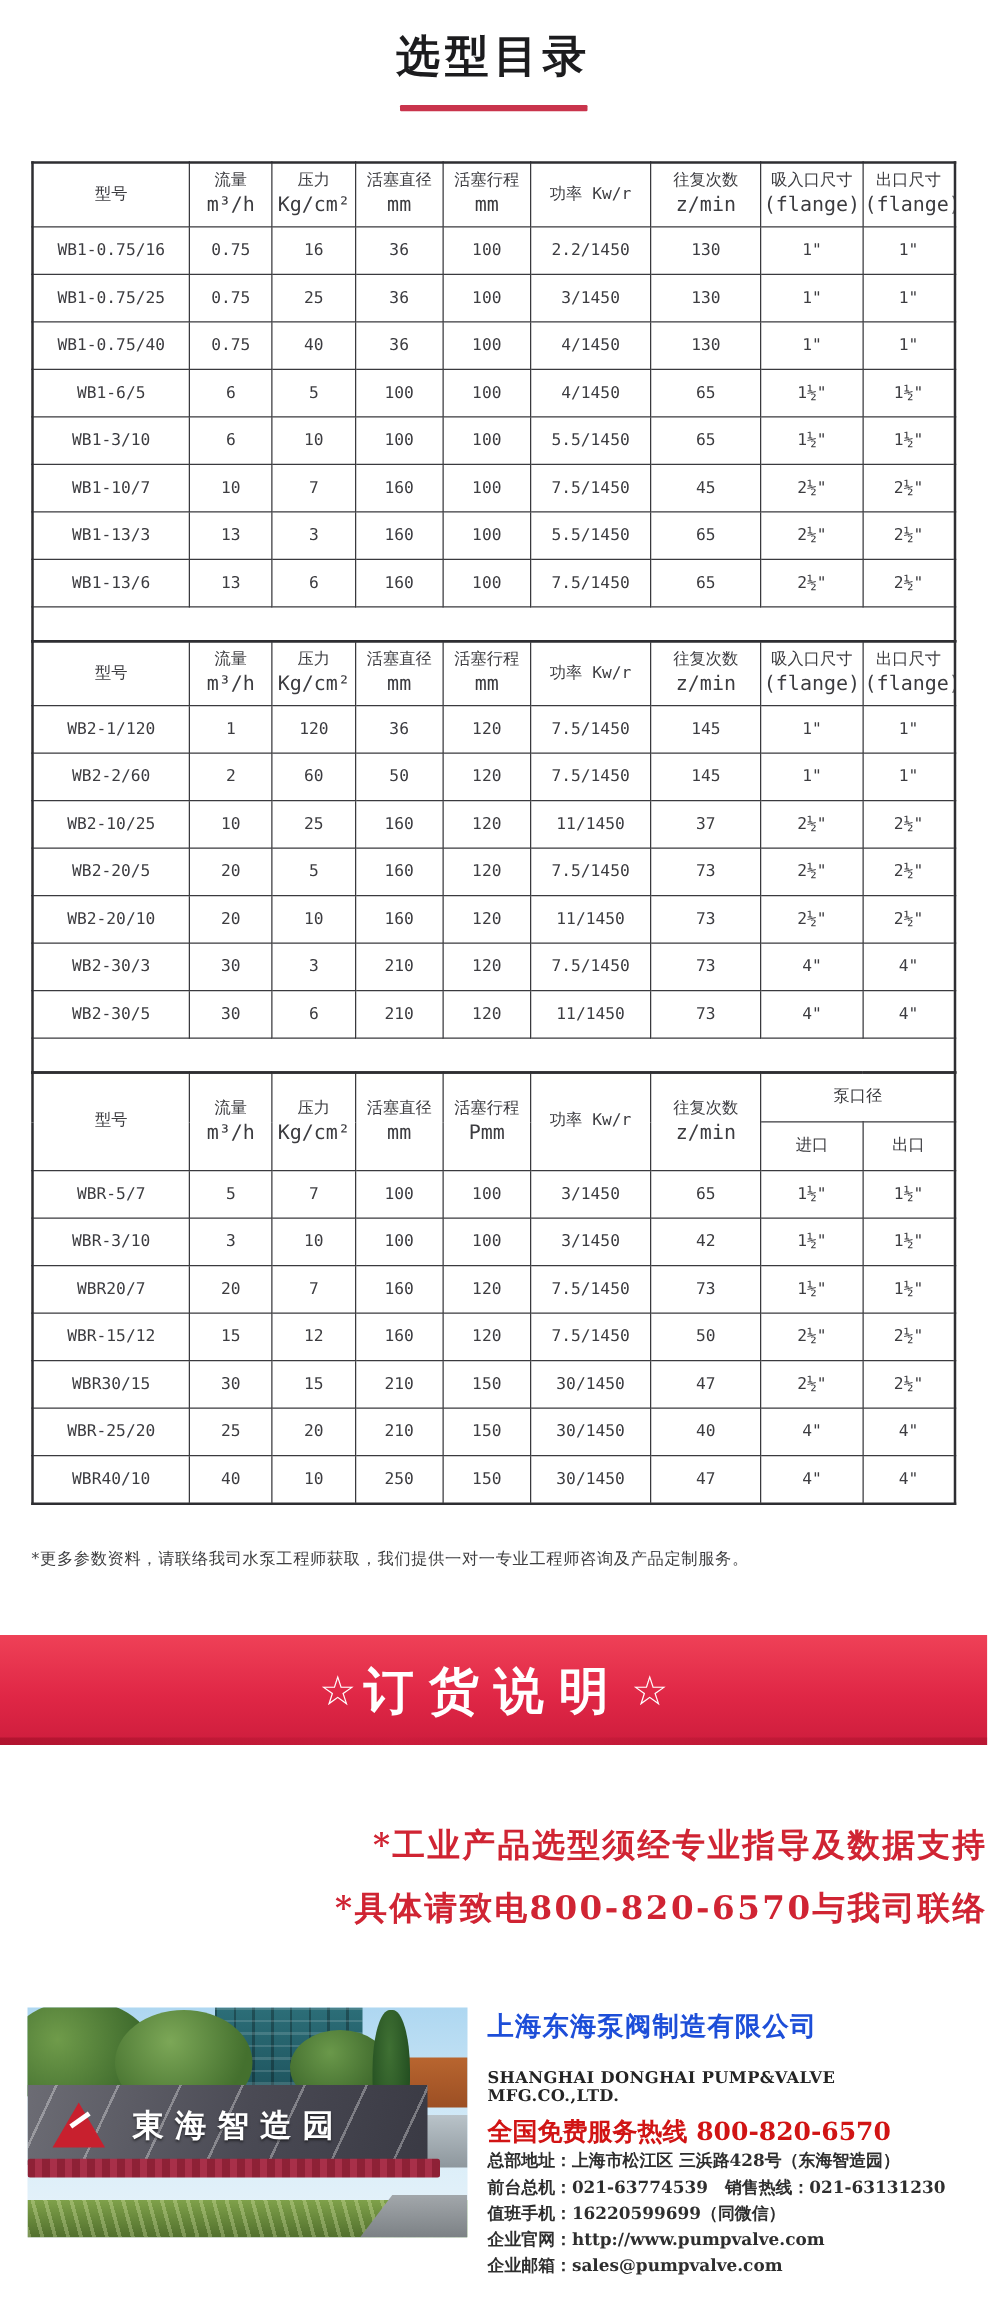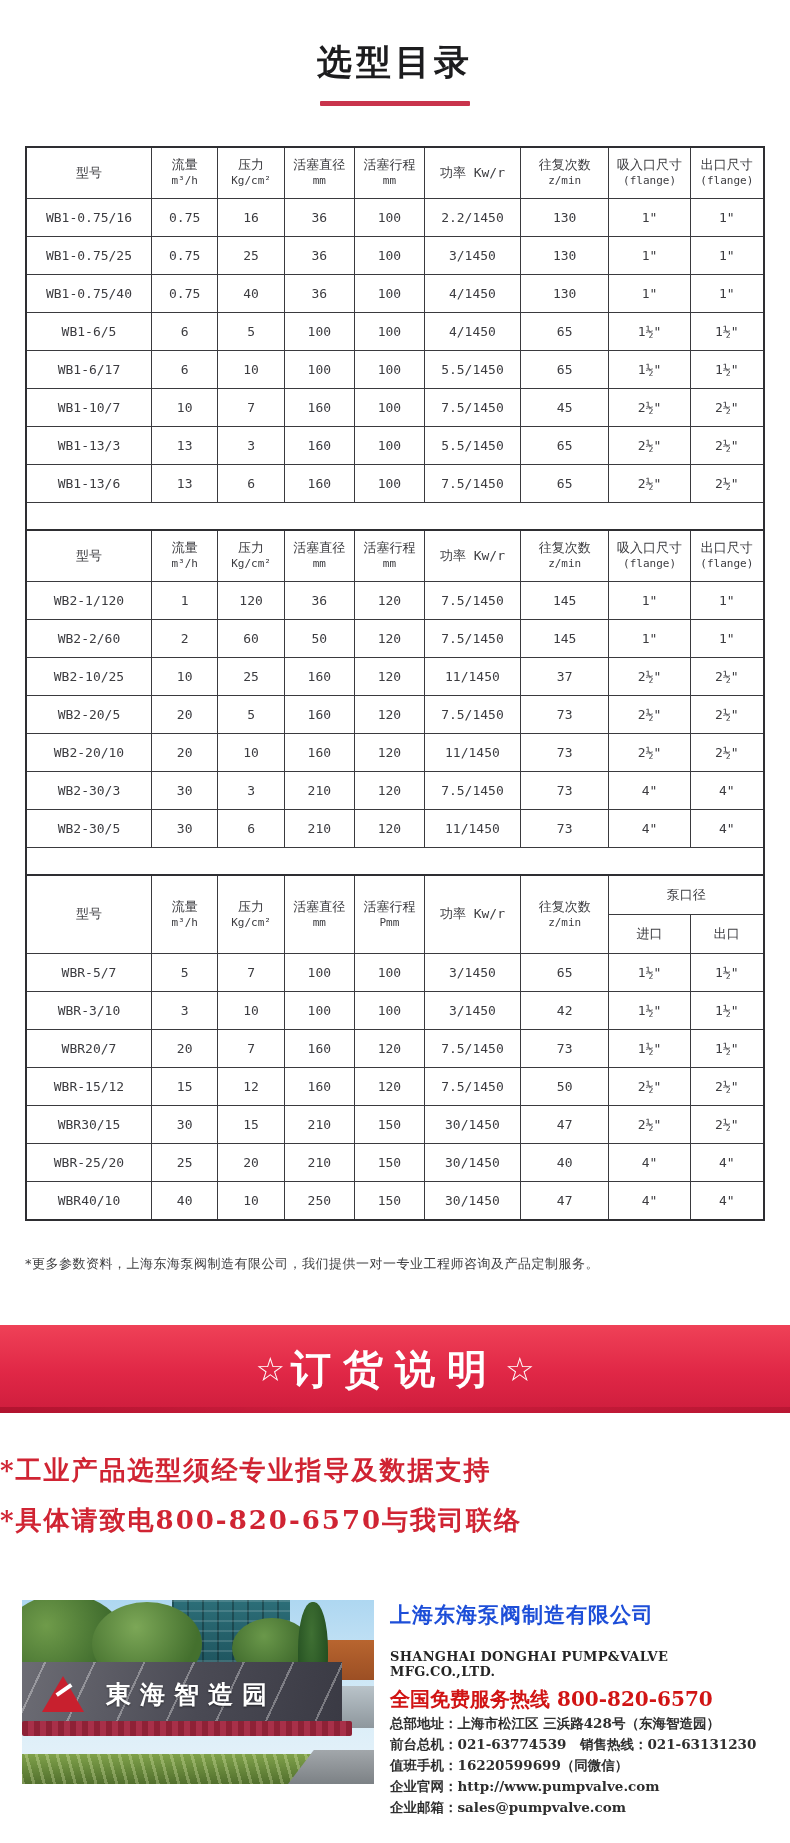--- a/index.html
+++ b/index.html
@@ -7,7 +7,7 @@
   .page{width:790px;height:1843px;position:relative;overflow:hidden;background:#fff;}
 
   
-  .hd{padding-top:39px;text-align:center;}
+  .hd{padding-top:22px;text-align:center;}
   .hd h1{margin:0;font-size:35px;font-weight:bold;color:#1c1c1e;letter-spacing:4px;}
   .title-underline{width:150px;height:5px;background:#c9344c;margin:15px auto 0;border-radius:1px;}
 

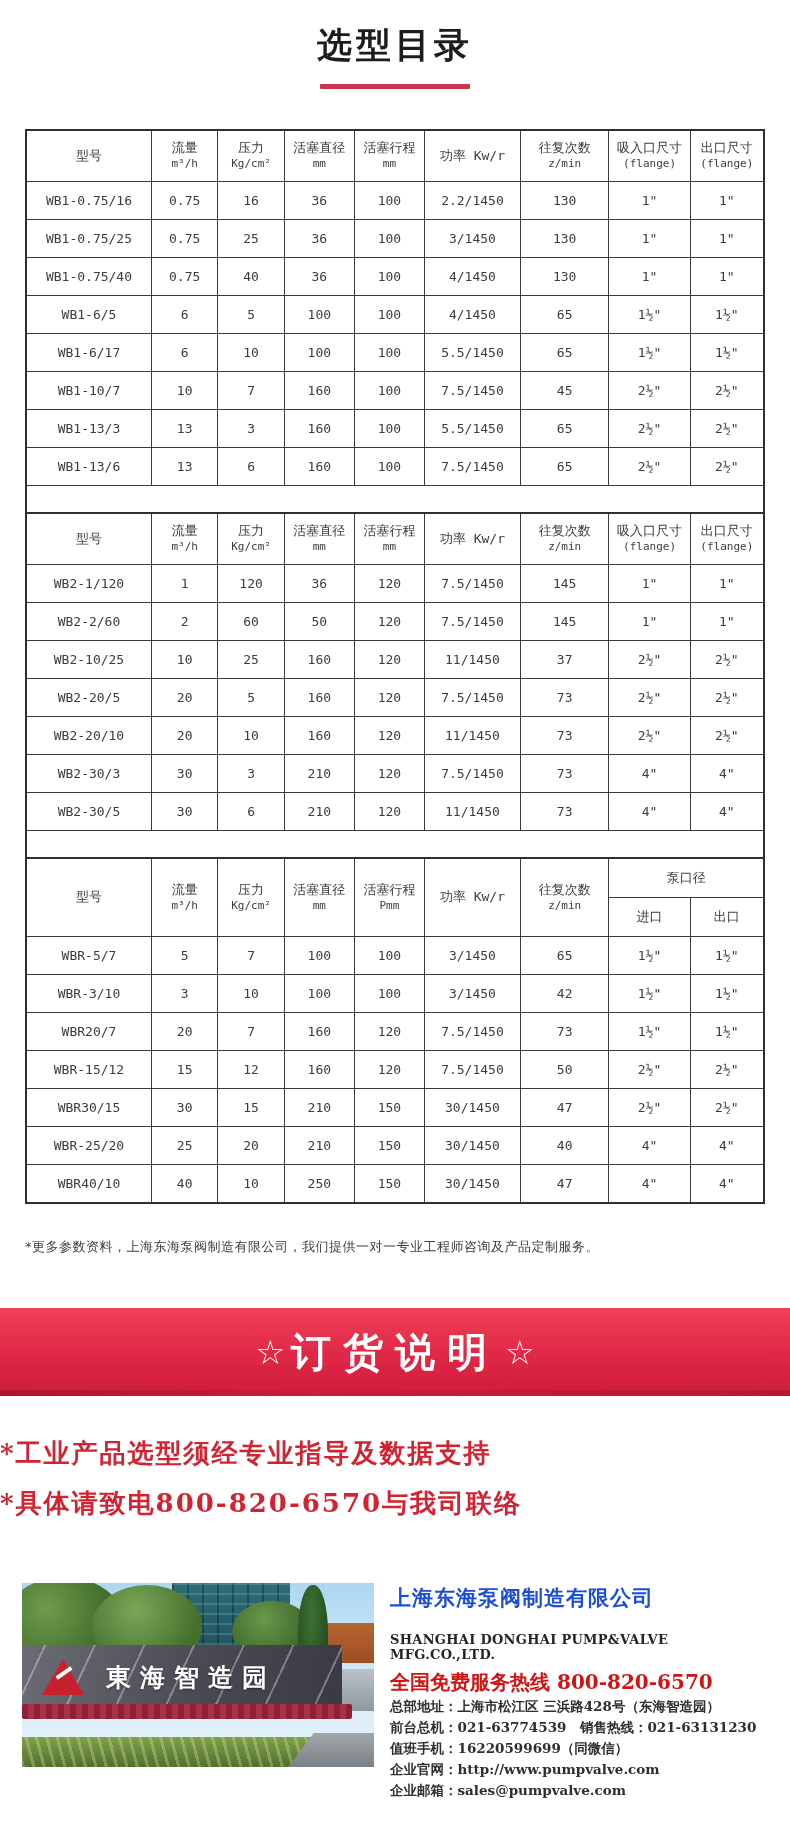--- a/index.html
+++ b/index.html
@@ -20,7 +20,7 @@
     color:#3c3c40;font-weight:normal;padding:1px 1px;overflow:hidden;}
   table.spec thead th{height:48px;line-height:1.3;}
   .h-label{display:block;font-size:13px;}
-  .h-unit{display:block;font-size:11px;}
+  .h-unit{display:block;font-size:16px;}
   table.spec tbody td{height:35px;font-size:13px;}
   table.spec tr.spacer td{height:24px;}
   .t3 thead th[rowspan]{height:74px;}

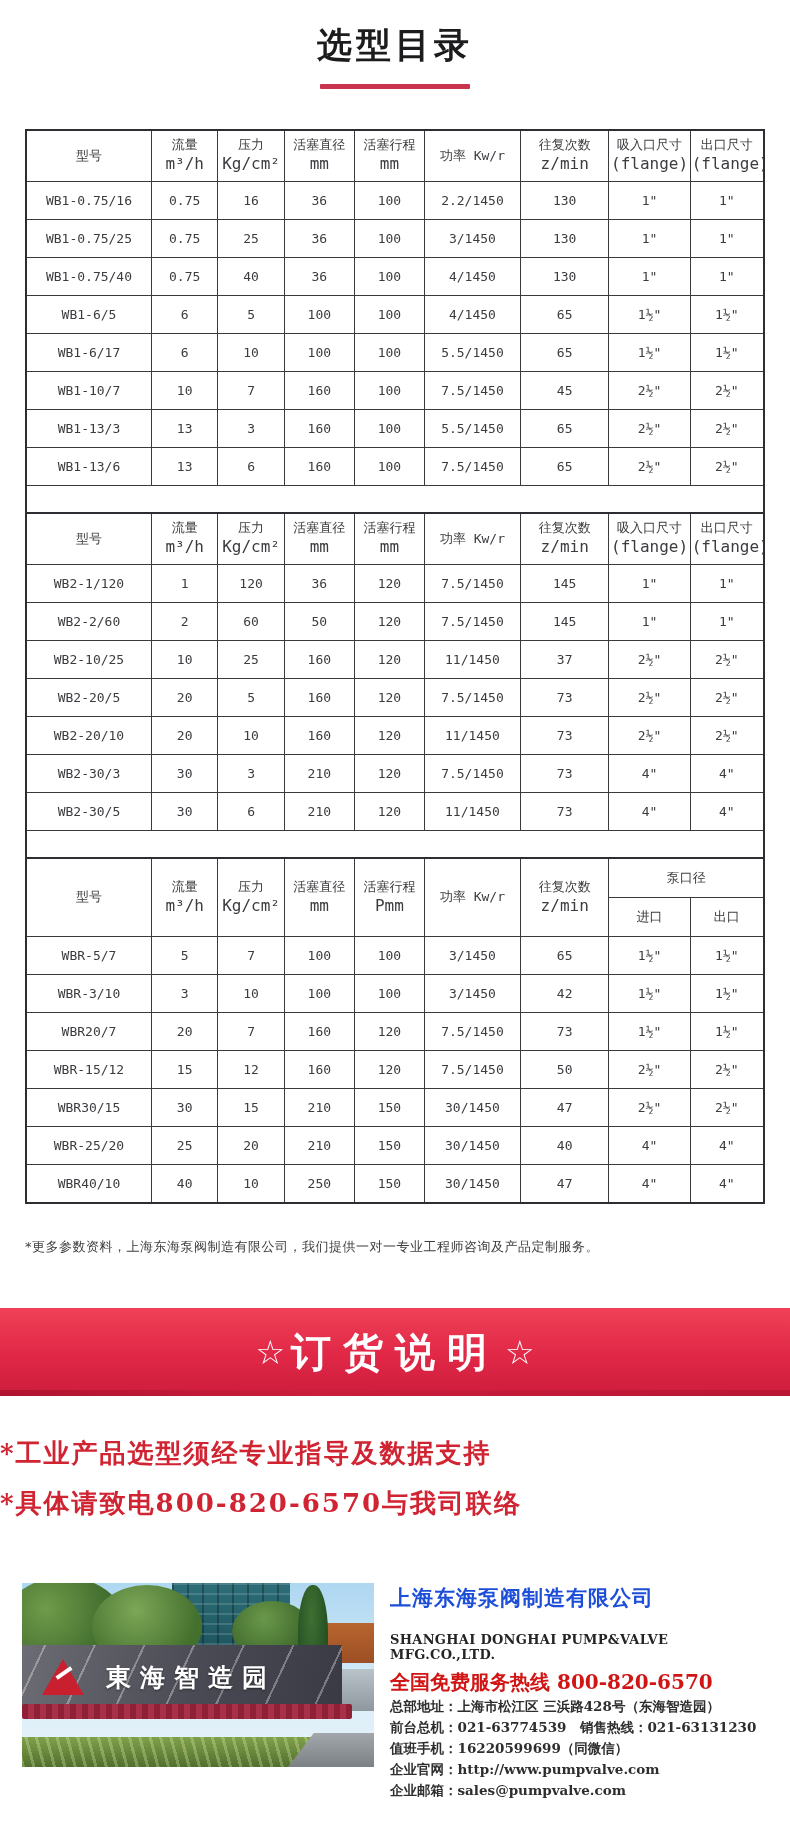--- a/index.html
+++ b/index.html
@@ -194,7 +194,7 @@
             <td>1½"</td>
           </tr>
           <tr>
-            <td>WB1-6/17</td>
+            <td>WB1-3/10</td>
             <td>6</td>
             <td>10</td>
             <td>100</td>

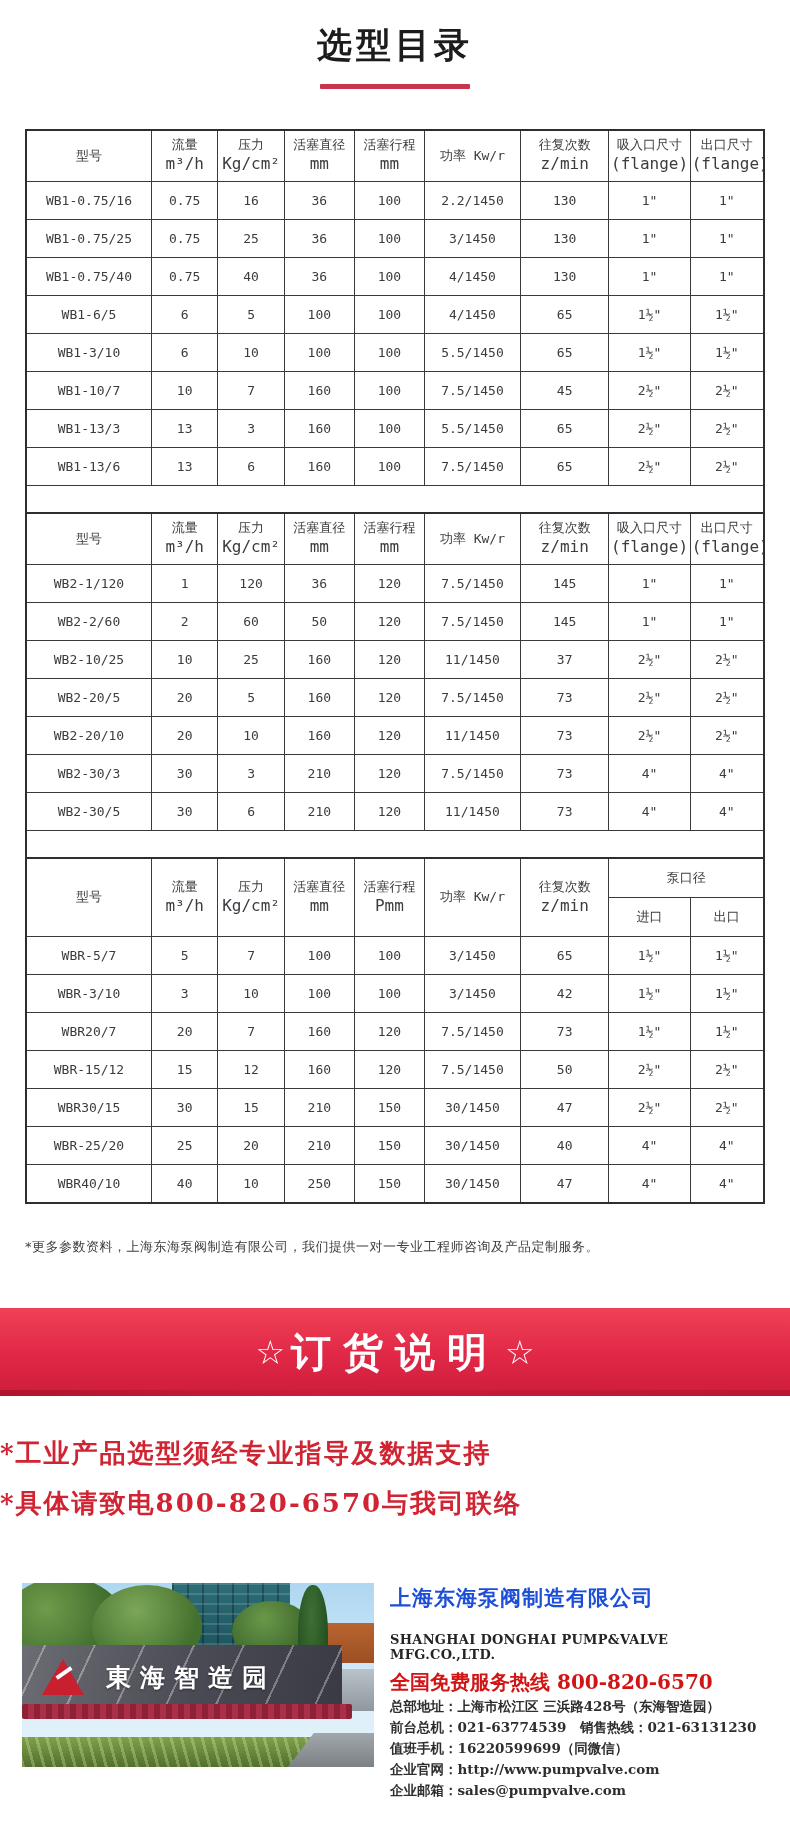--- a/index.html
+++ b/index.html
@@ -511,7 +511,7 @@
         </tbody>
     </table>
 
-    <p class="footnote">*更多参数资料，上海东海泵阀制造有限公司，我们提供一对一专业工程师咨询及产品定制服务。</p>
+    <p class="footnote">*更多参数资料，请联络我司水泵工程师获取，我们提供一对一专业工程师咨询及产品定制服务。</p>
   </main>
 
   <section class="order-banner">

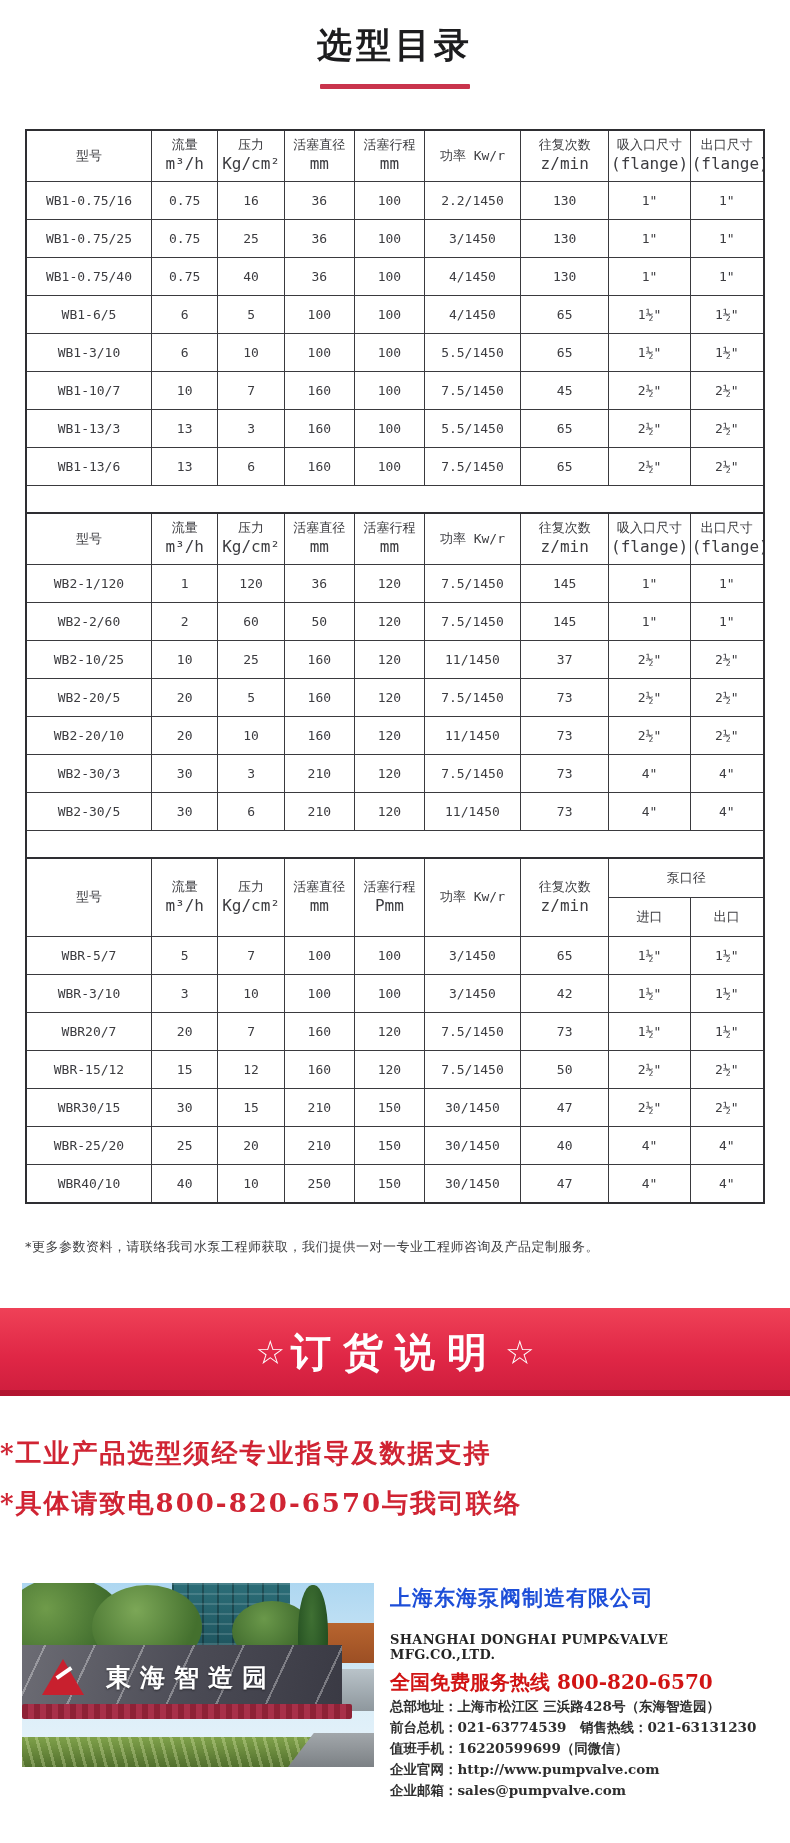--- a/index.html
+++ b/index.html
@@ -39,7 +39,7 @@
   .order-banner .star{font-size:33px;letter-spacing:0;margin:0 6px;}
 
   
-  .notice{margin-top:40px;text-align:left;}
+  .notice{margin-top:63px;text-align:right;}
   .notice p{margin:15px 0;font-size:26px;font-weight:bold;color:#d02433;letter-spacing:2px;
     font-family:"DejaVu Serif","Liberation Serif",serif;}
 

